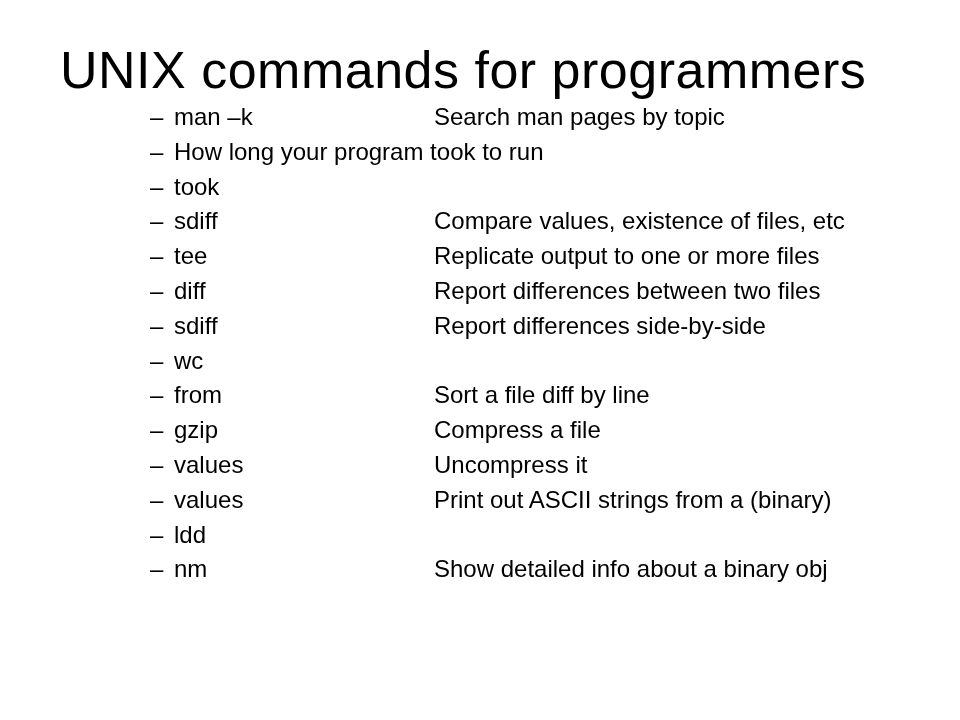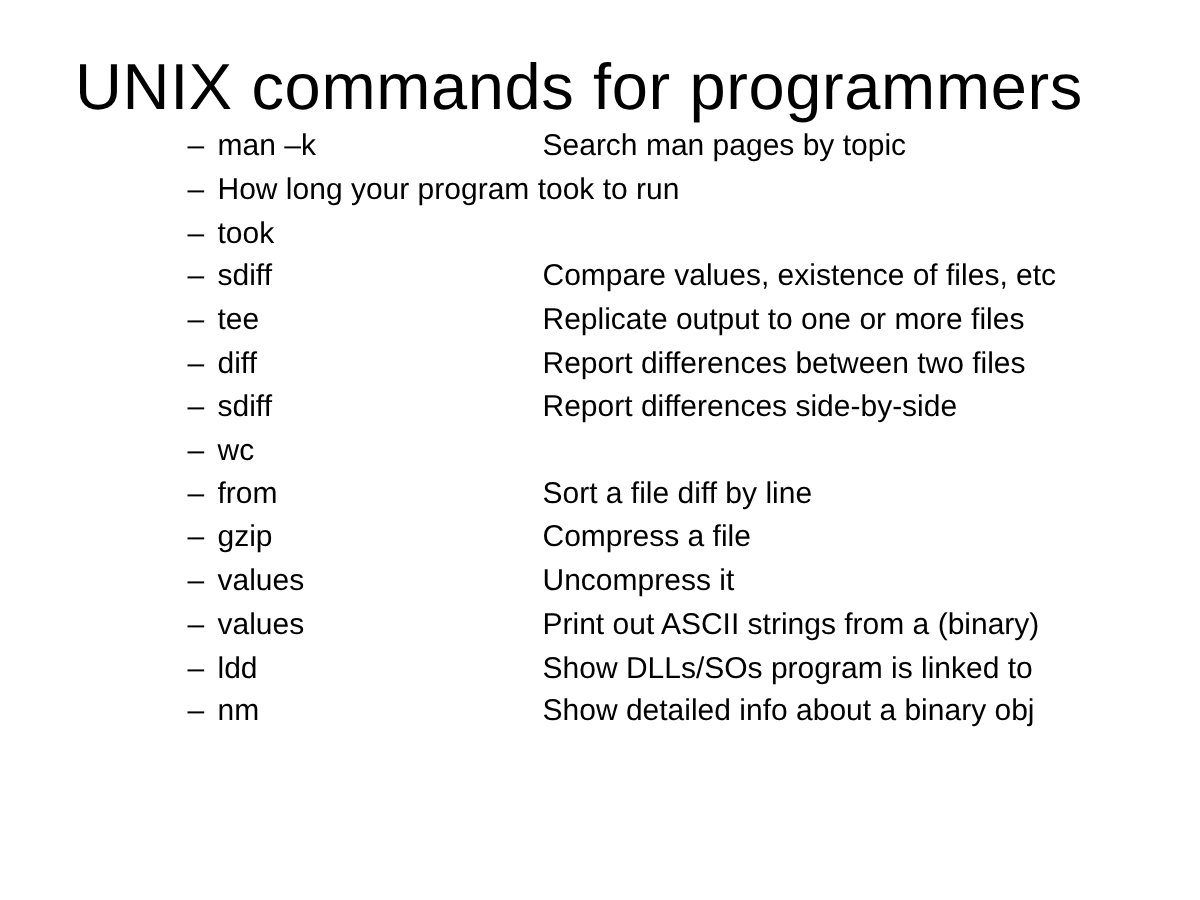--- a/index.html
+++ b/index.html
@@ -103,7 +103,6 @@
   <div class="row">
     <span class="dash">–</span>
     <span class="cmd">ldd</span>
-    <span class="desc">Show DLLs/SOs program is linked to</span>
   </div>
   <div class="row">
     <span class="dash">–</span>

